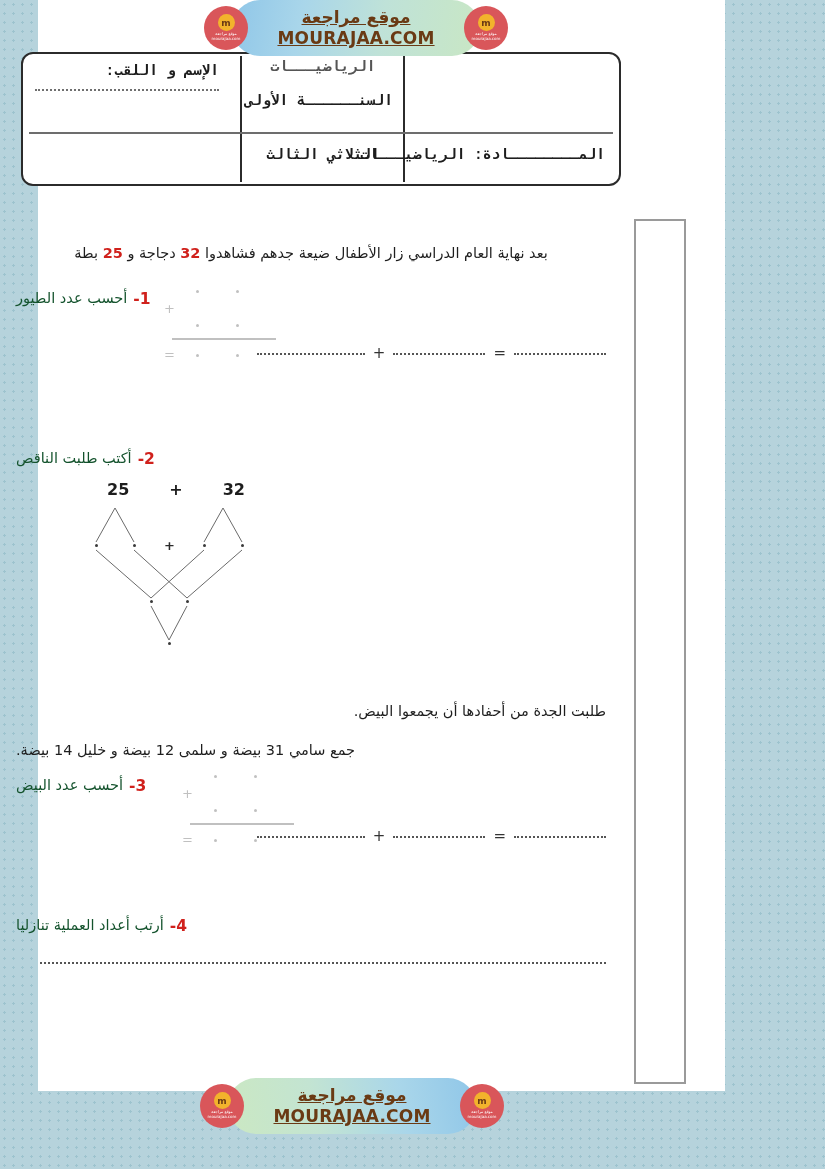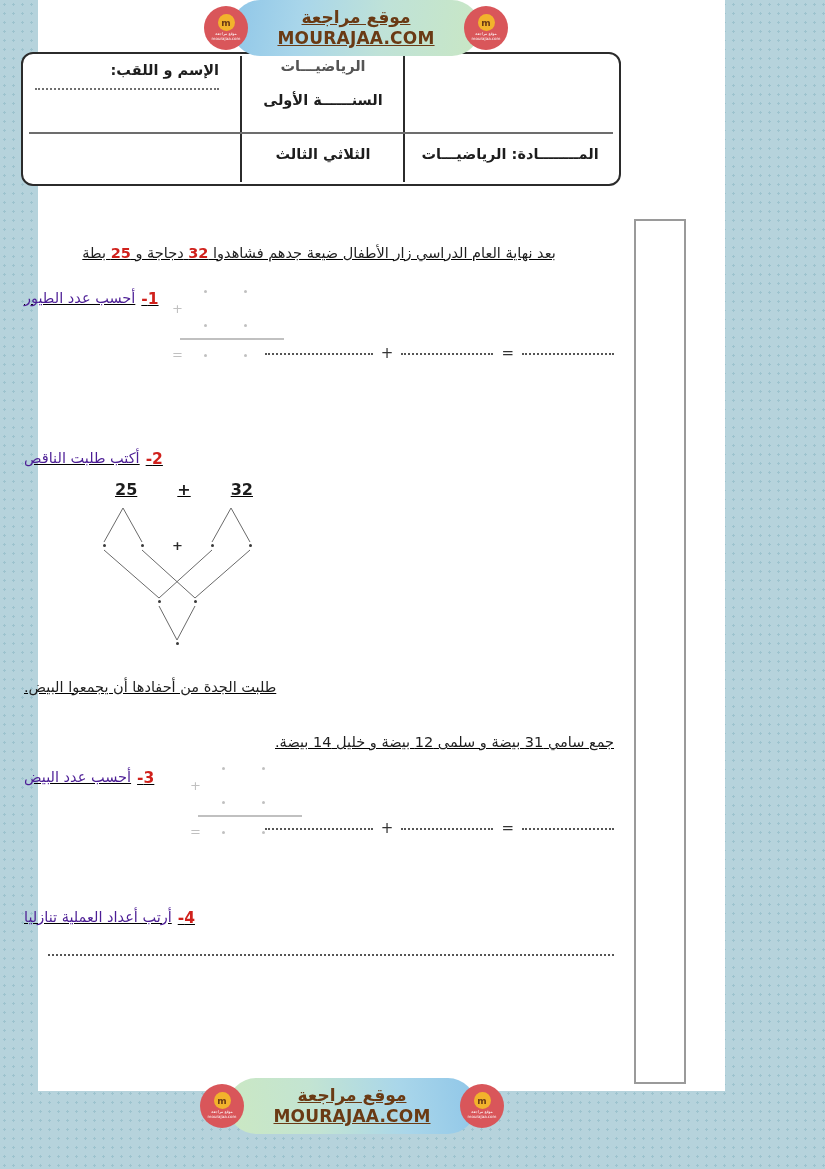--- a/index.html
+++ b/index.html
@@ -134,7 +134,7 @@
     background: #6d6d6d;
   }
 
-  .hdr-cell { position: absolute; }
+  .hdr-cell { position: absolute; font-family: Liberation Mono, monospace; }
   .hdr-label {
     font-size: 14.5px;
     font-weight: bold;

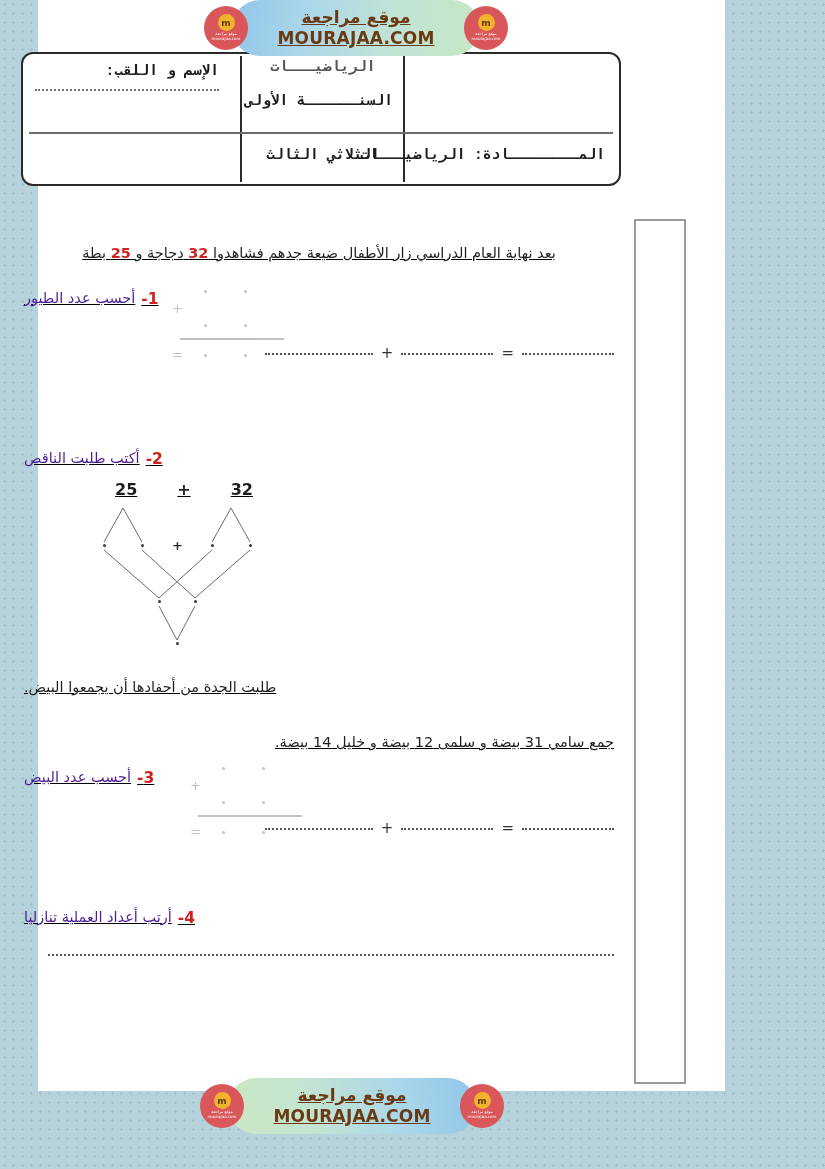--- a/index.html
+++ b/index.html
@@ -171,11 +171,10 @@
   
   .content {
     position: absolute;
-    left: 24px;
+    left: 16px;
     top: 240px;
     width: 590px;
     direction: rtl;
-    text-decoration: underline;
   }
 
   .story-line {

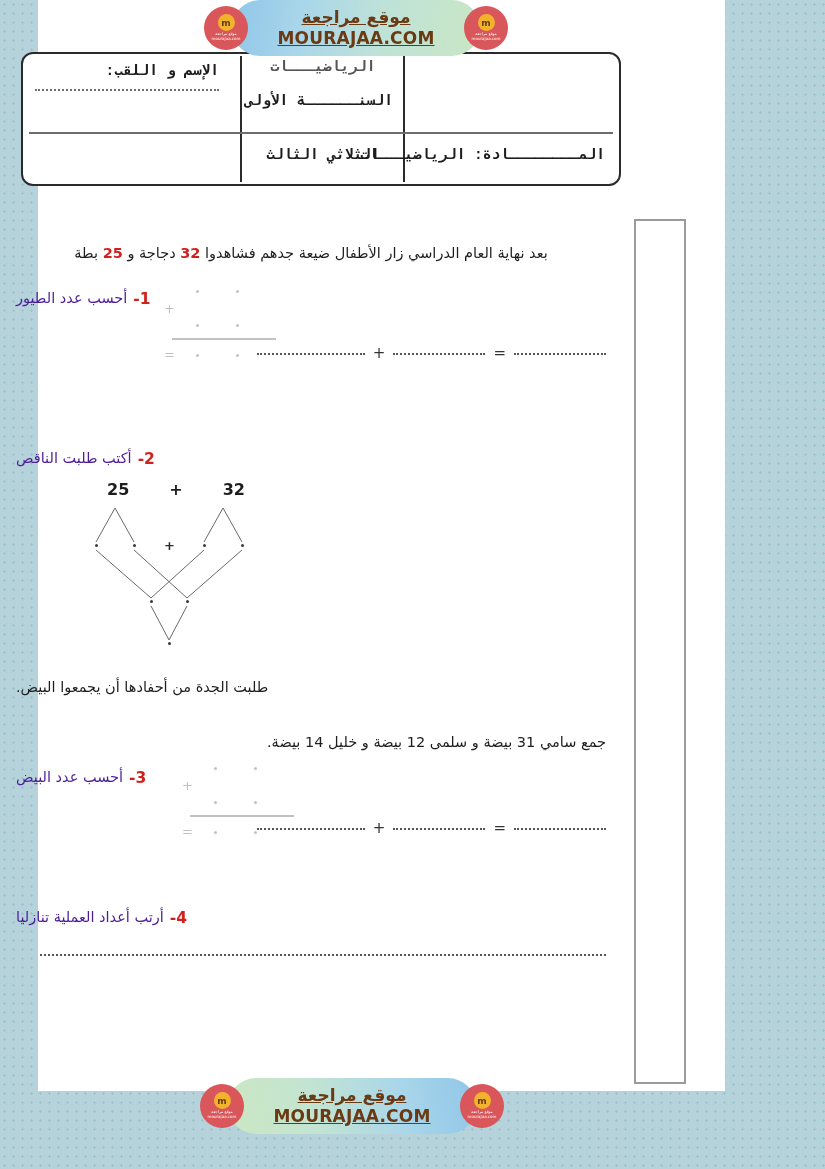--- a/index.html
+++ b/index.html
@@ -204,7 +204,7 @@
   }
   .q-text {
     font-size: 14.5px;
-    color: #4c1d95;
+    color: #14532d;
     white-space: nowrap;
   }
 

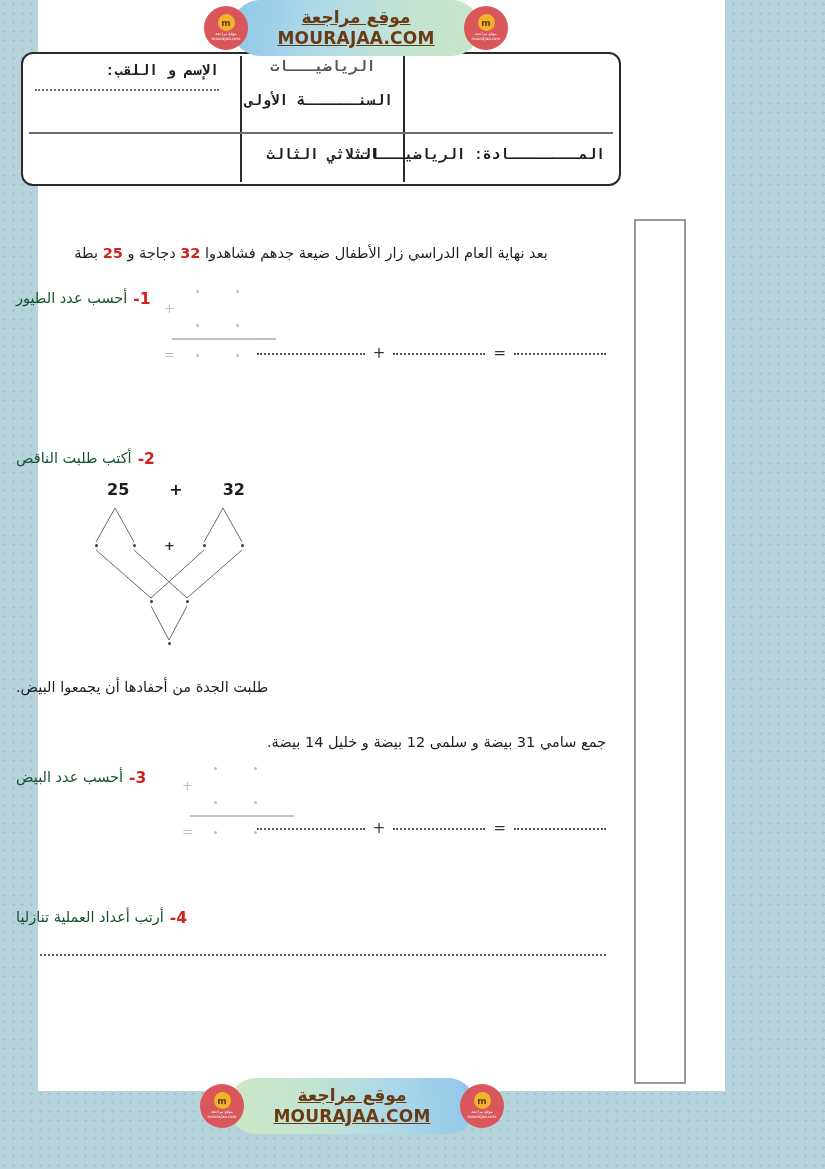--- a/index.html
+++ b/index.html
@@ -419,7 +419,7 @@
     <div class="tdot" style="left:97px;  top:162px;"></div>
   </div>
 
-  <div class="story-line" style="text-align:left; margin-top:4px;">
+  <div class="story-line" style="text-align:right; margin-top:28px;">
     <span>طلبت الجدة من أحفادها أن يجمعوا البيض.</span>
   </div>
 

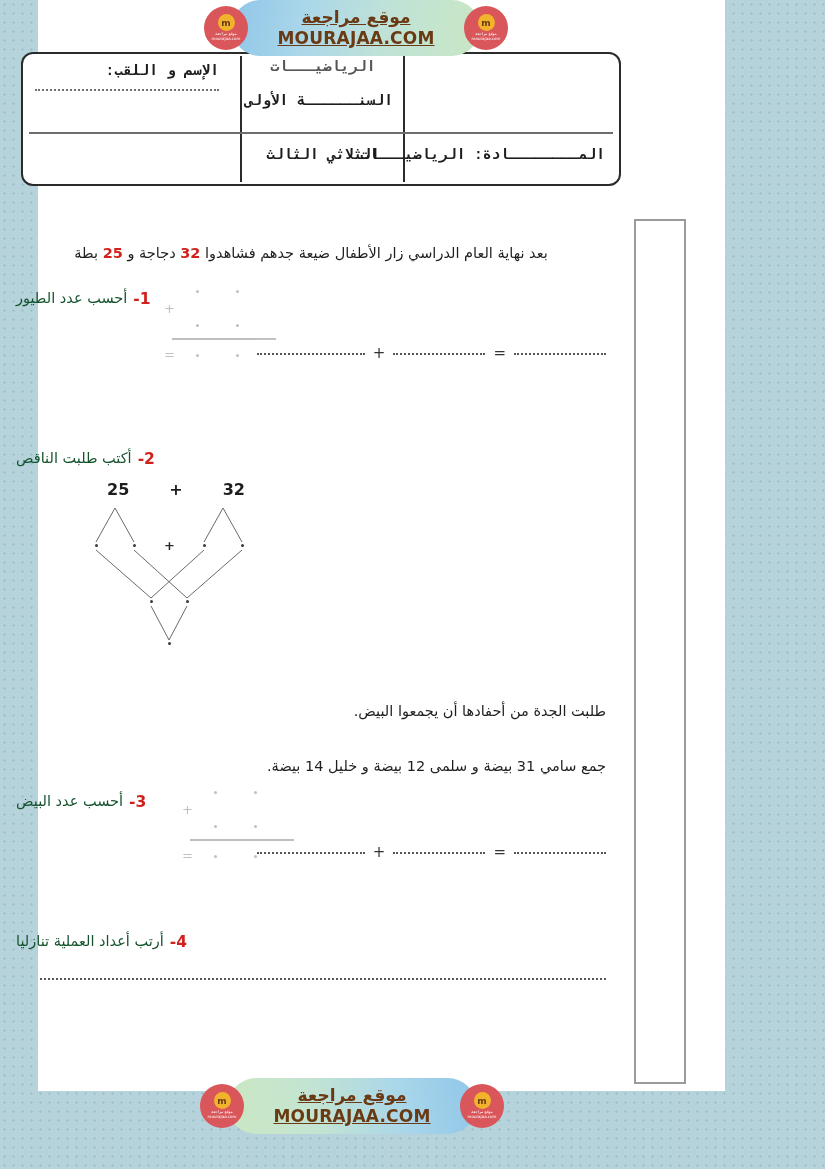--- a/index.html
+++ b/index.html
@@ -423,7 +423,7 @@
     <span>طلبت الجدة من أحفادها أن يجمعوا البيض.</span>
   </div>
 
-  <div class="story-line" style="text-align:right; margin-top:28px;">
+  <div class="story-line" style="text-align:left; margin-top:12px;">
     <span>جمع سامي 31 بيضة و سلمى 12 بيضة و خليل 14 بيضة.</span>
   </div>
 

